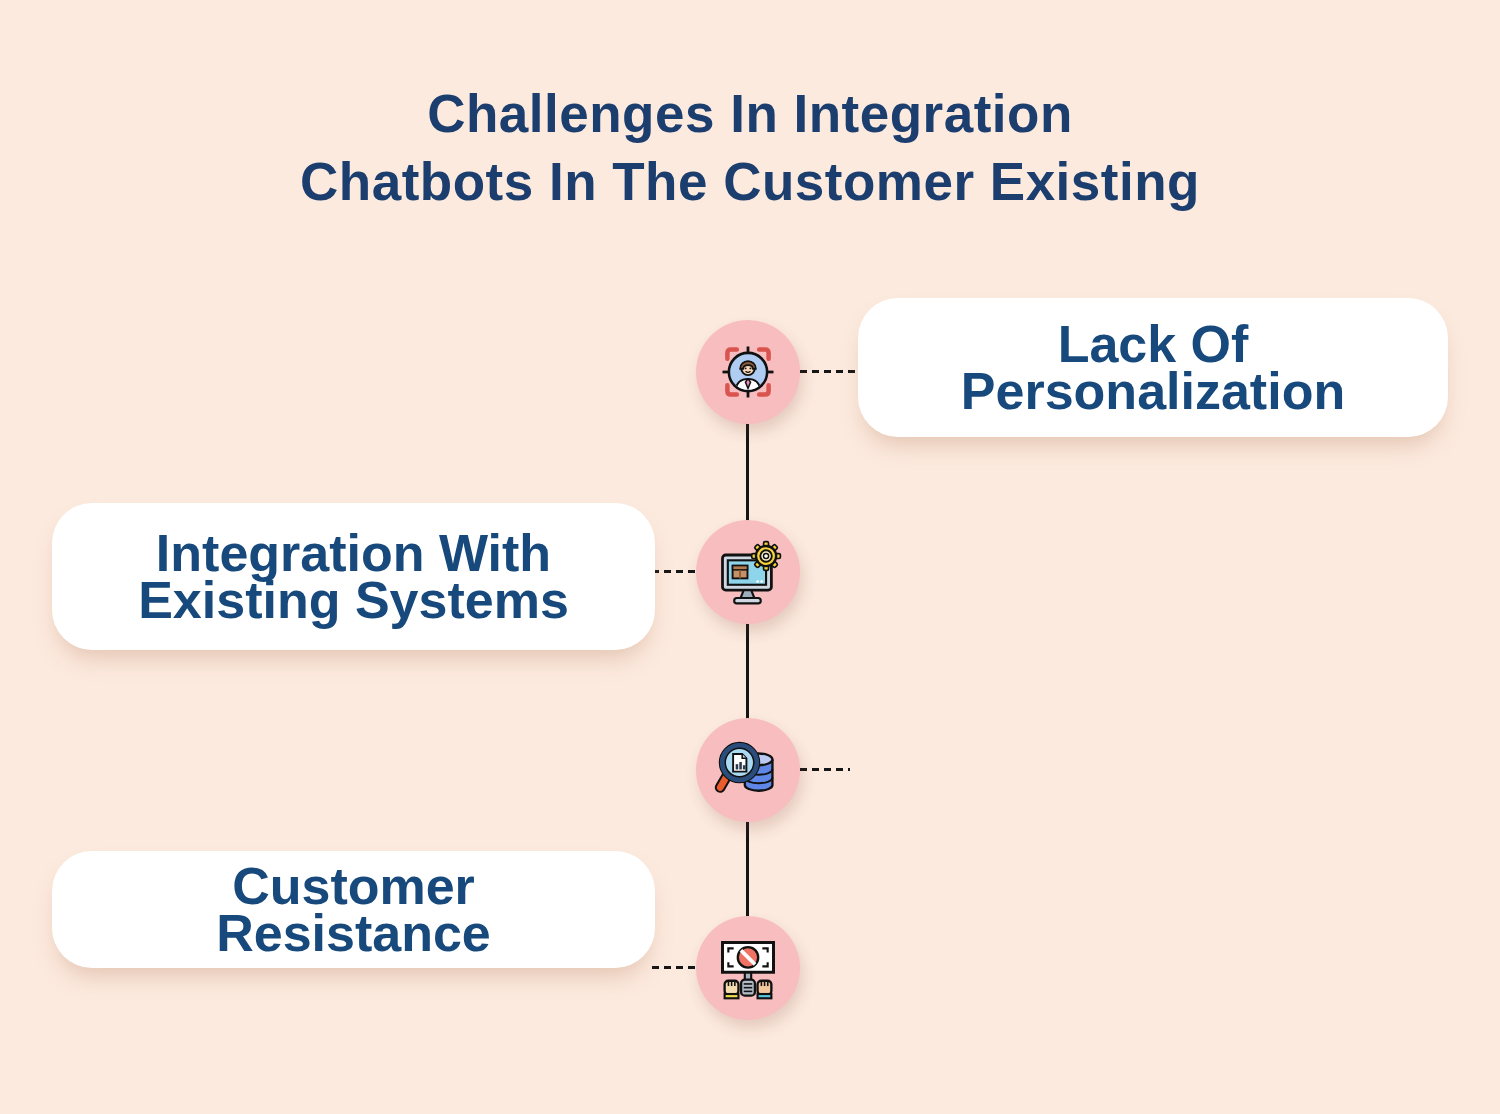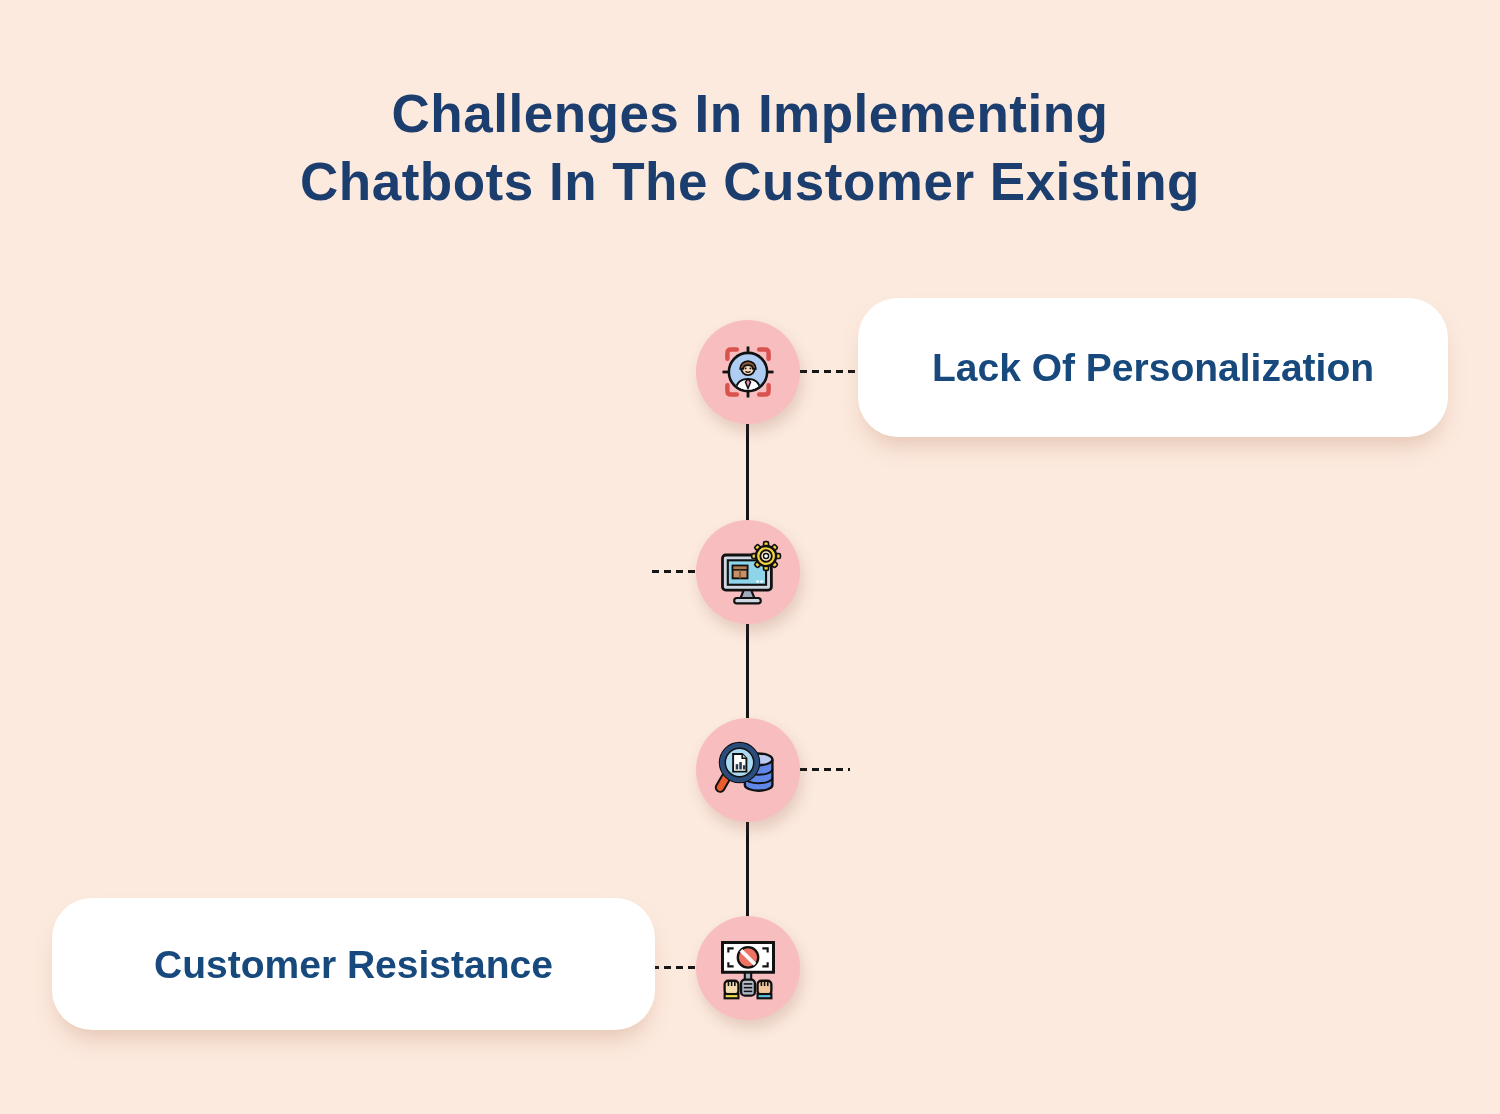--- a/index.html
+++ b/index.html
@@ -50,7 +50,7 @@
 <div class="canvas">
 
   <h1 class="title">
-    <span>Challenges In Implementing</span><br>
+    <span>Challenges In Integration</span><br>
     <span>Chatbots In The Customer Existing</span>
   </h1>
 

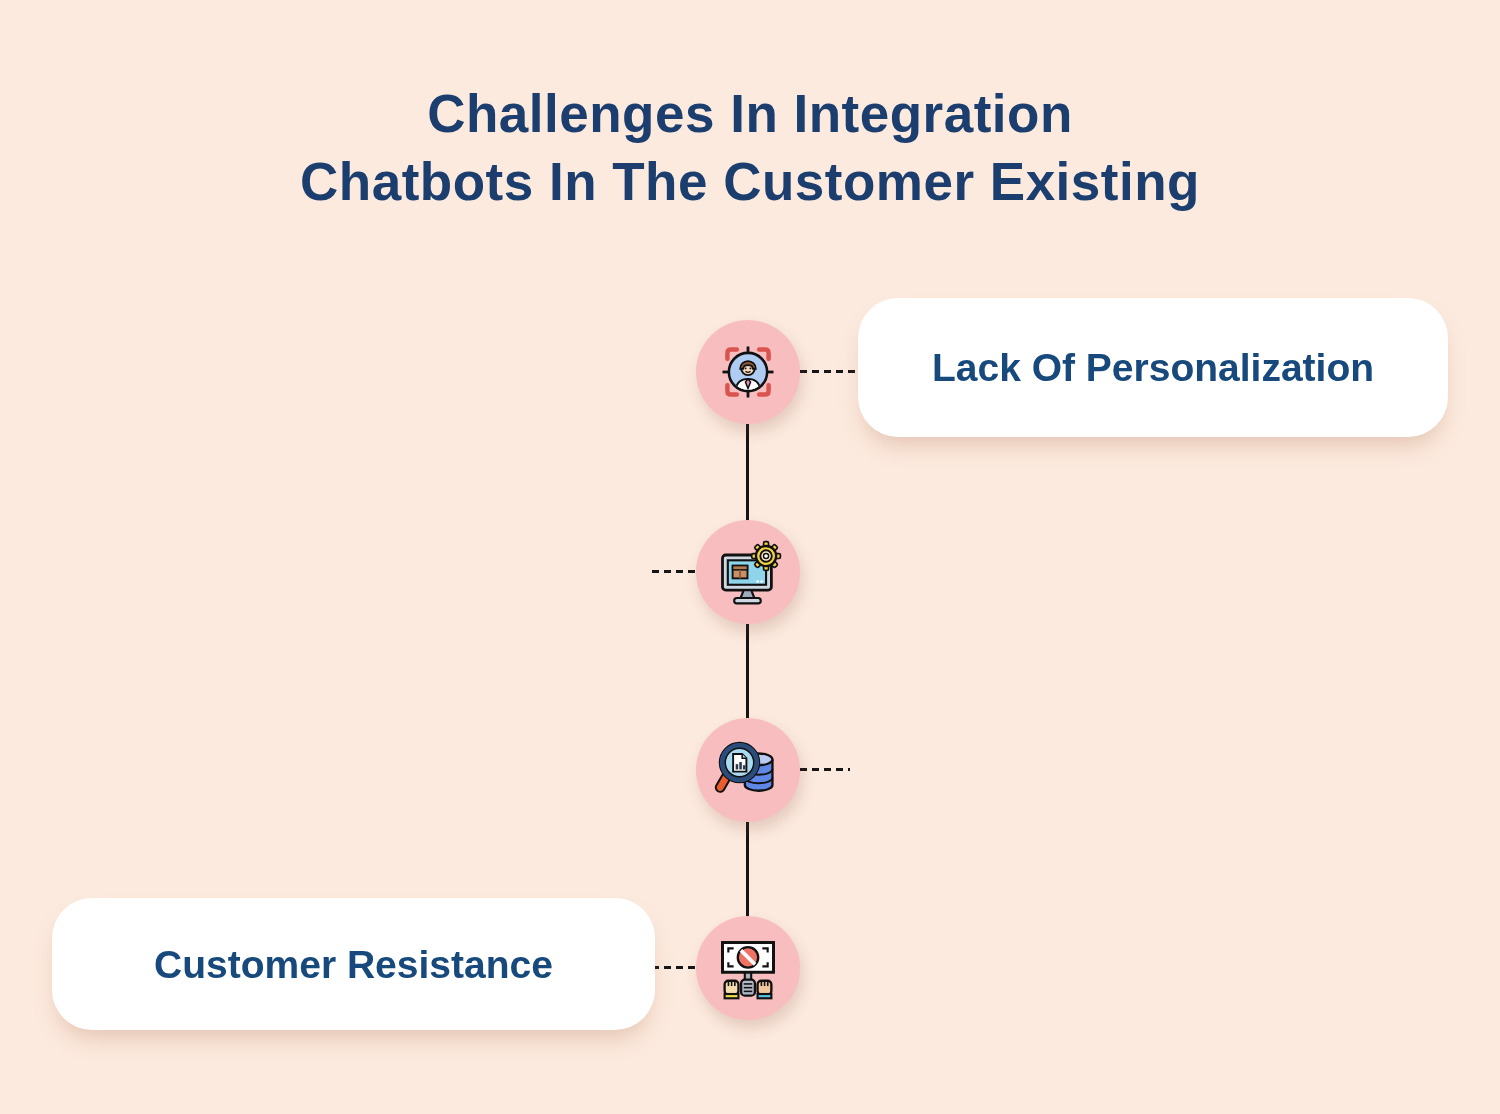--- a/index.html
+++ b/index.html
@@ -34,7 +34,7 @@
   .card{
     position:absolute;background:#ffffff;border-radius:40px;z-index:2;
     display:flex;align-items:center;justify-content:center;text-align:center;
-    color:#17497D;font-size:39px;line-height:47px;font-weight:600;
+    color:#17497D;font-size:52px;line-height:47px;font-weight:600;
     box-shadow:0 14px 22px -6px rgba(186,130,100,.35);
     padding:0 64px;box-sizing:border-box;
   }

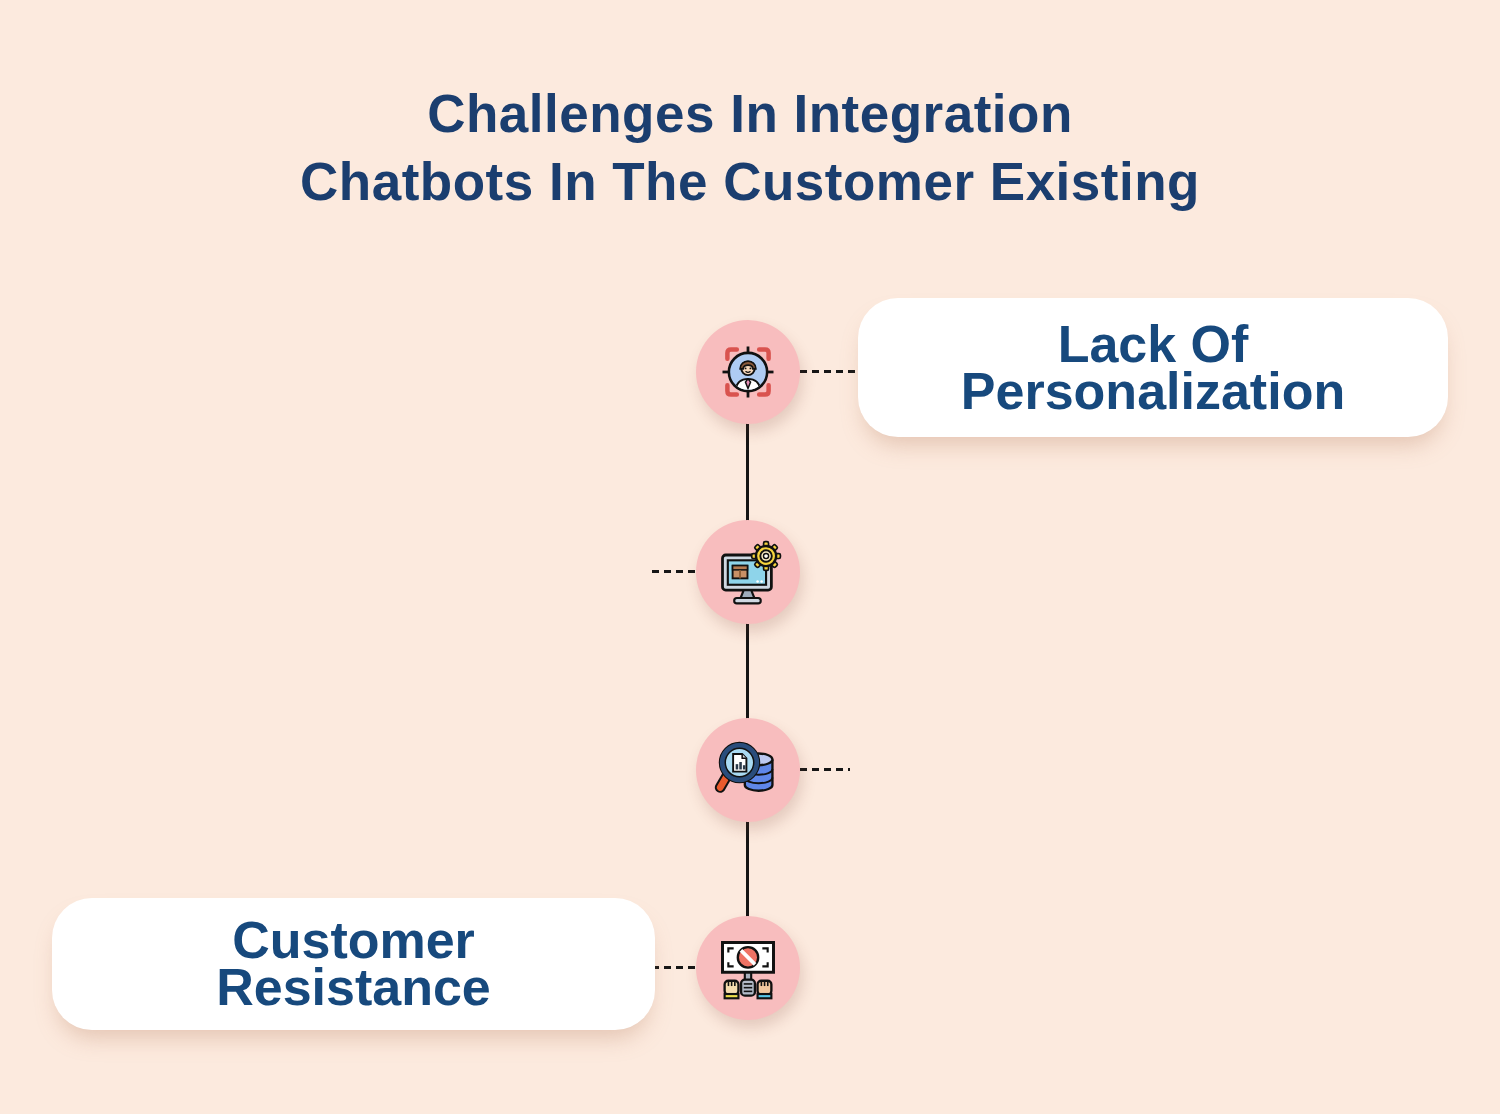--- a/index.html
+++ b/index.html
@@ -115,6 +115,9 @@
     </svg>
   </div>
   <div class="connector conn-2"></div>
+  <div class="card card-2">
+    <span>Integration With Existing Systems</span>
+  </div>
 
   <div class="node node-3">
     <svg class="icon-wrap" viewBox="0 0 64 64">

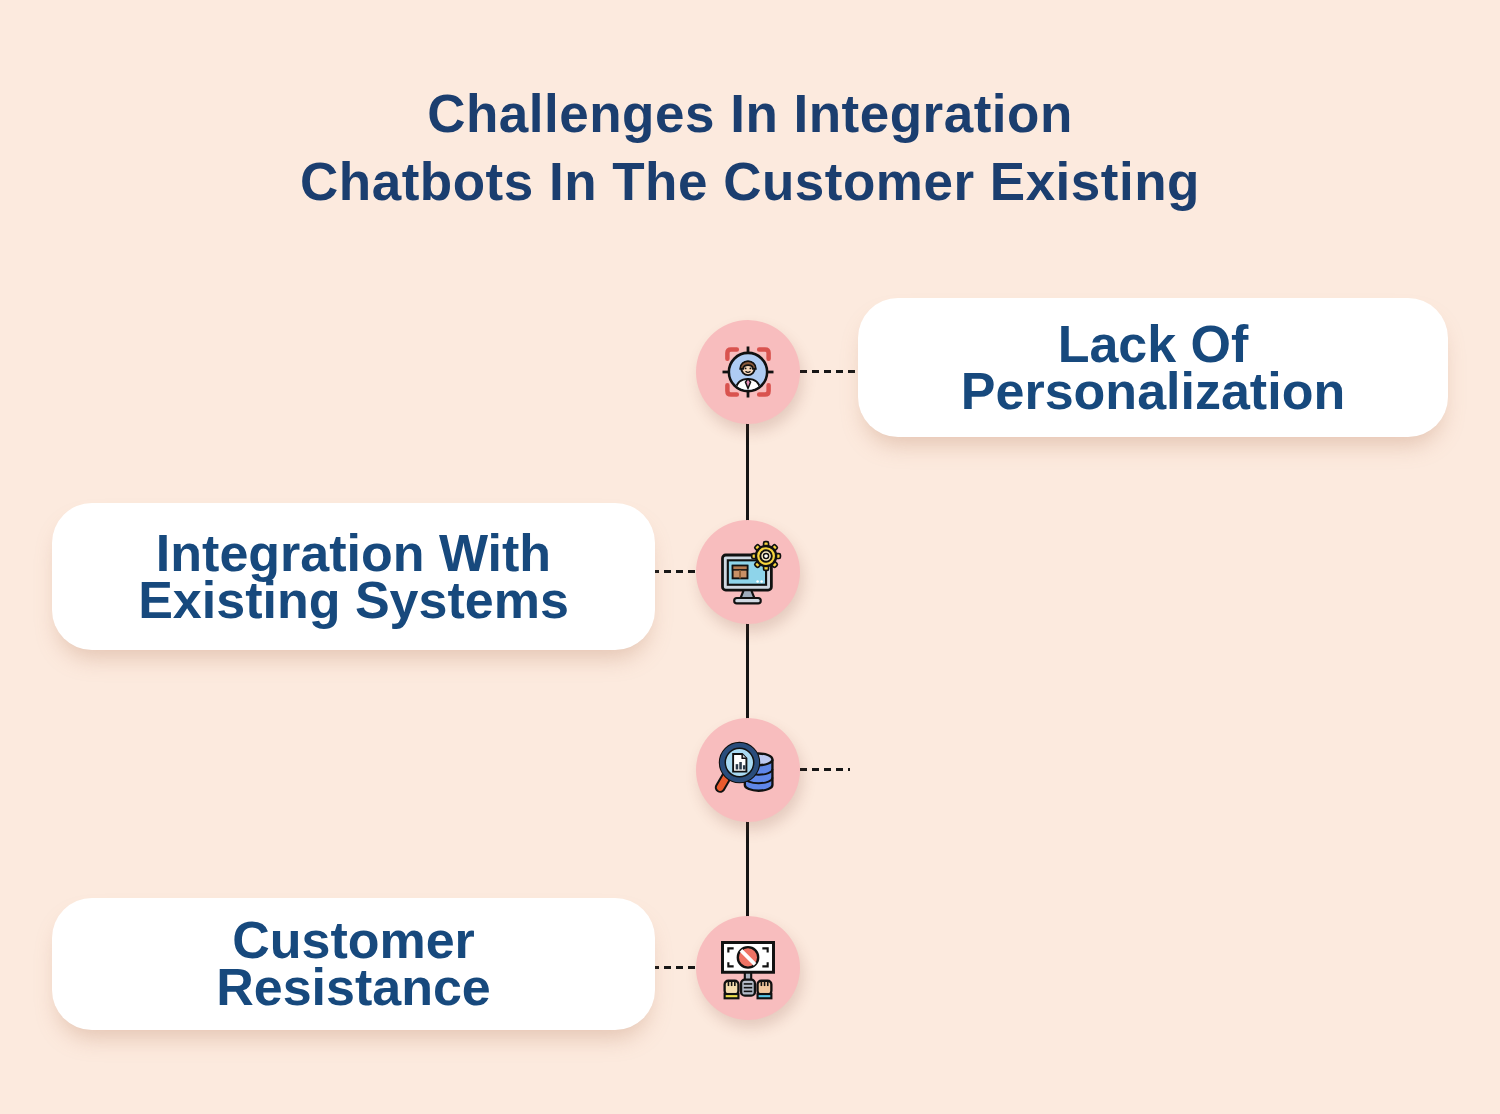--- a/index.html
+++ b/index.html
@@ -41,7 +41,7 @@
   .card-1{left:858px;top:298px;width:590px;height:139px;}
   .card-2{left:52px;top:503px;width:603px;height:147px;}
   .card-3{left:848px;top:697px;width:600px;height:139px;}
-  .card-4{left:52px;top:898px;width:603px;height:132px;}
+  .card-4{left:52px;top:851px;width:603px;height:117px;}
   .icon-wrap{width:68px;height:68px;display:block;}
 </style>
 </head>

